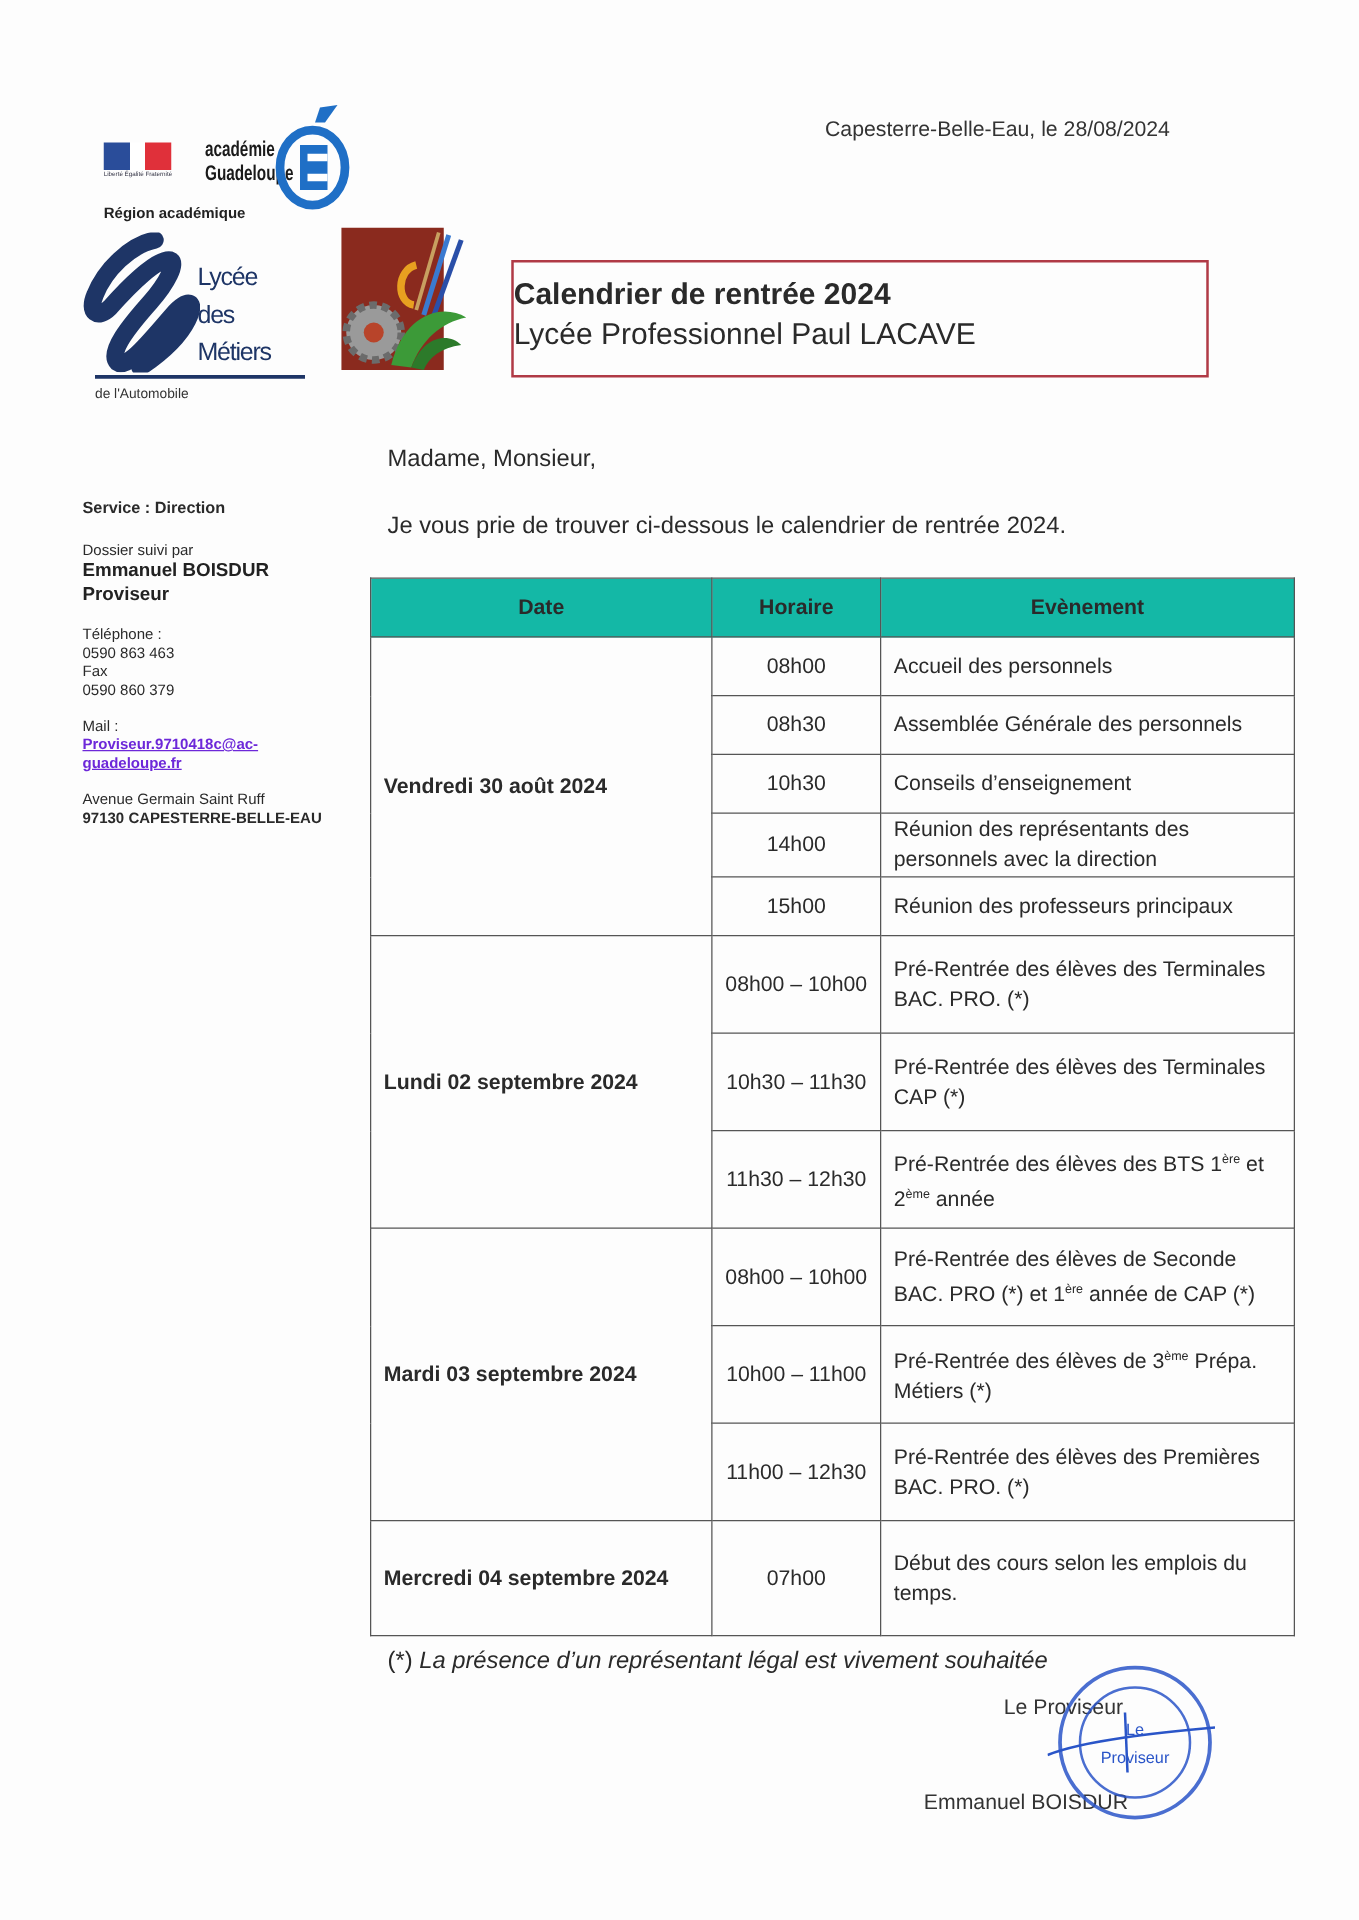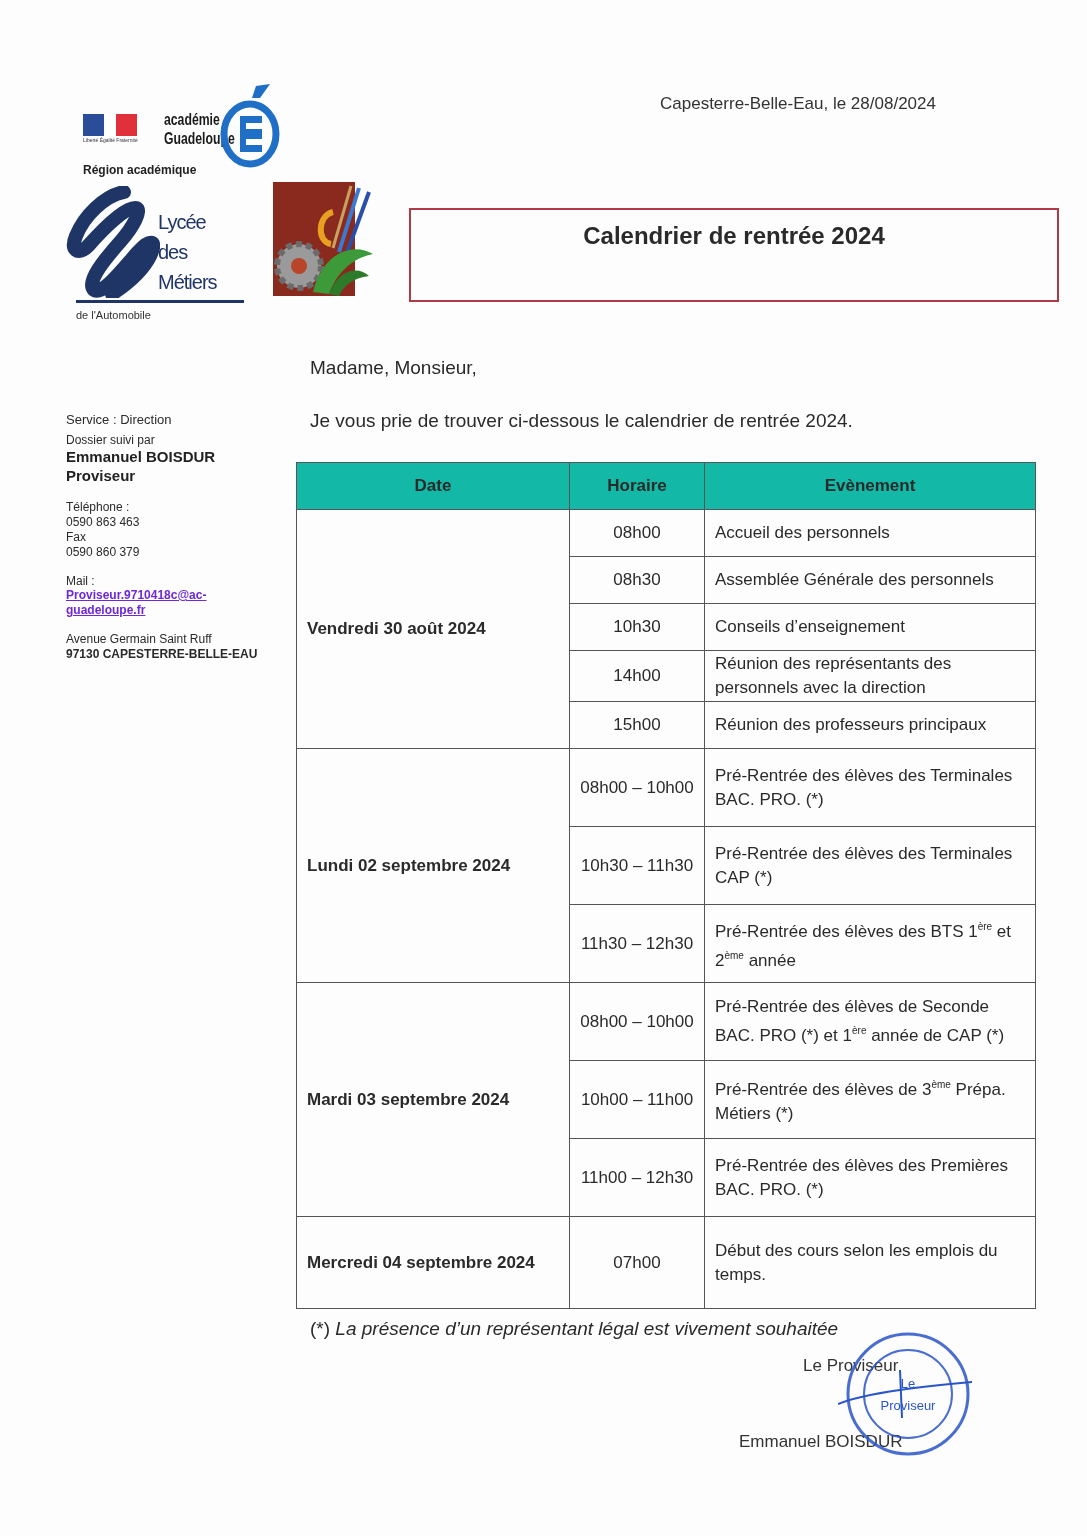--- a/index.html
+++ b/index.html
@@ -25,7 +25,7 @@
   .dateline { left:660px; top:94px; font-size:17px; color:#333; }
 
   
-  .title-box { left:409px; top:208px; width:650px; height:94px; border:2px solid #b03a46; box-sizing:border-box; text-align:center; }
+  .title-box { left:409px; top:208px; width:558px; height:94px; border:2px solid #b03a46; box-sizing:border-box; }
   .title-box .t1 { font-size:24px; font-weight:bold; color:#2a2a2a; margin-top:12px; }
   .title-box .t2 { font-size:24px; color:#2a2a2a; margin-top:4px; }
 

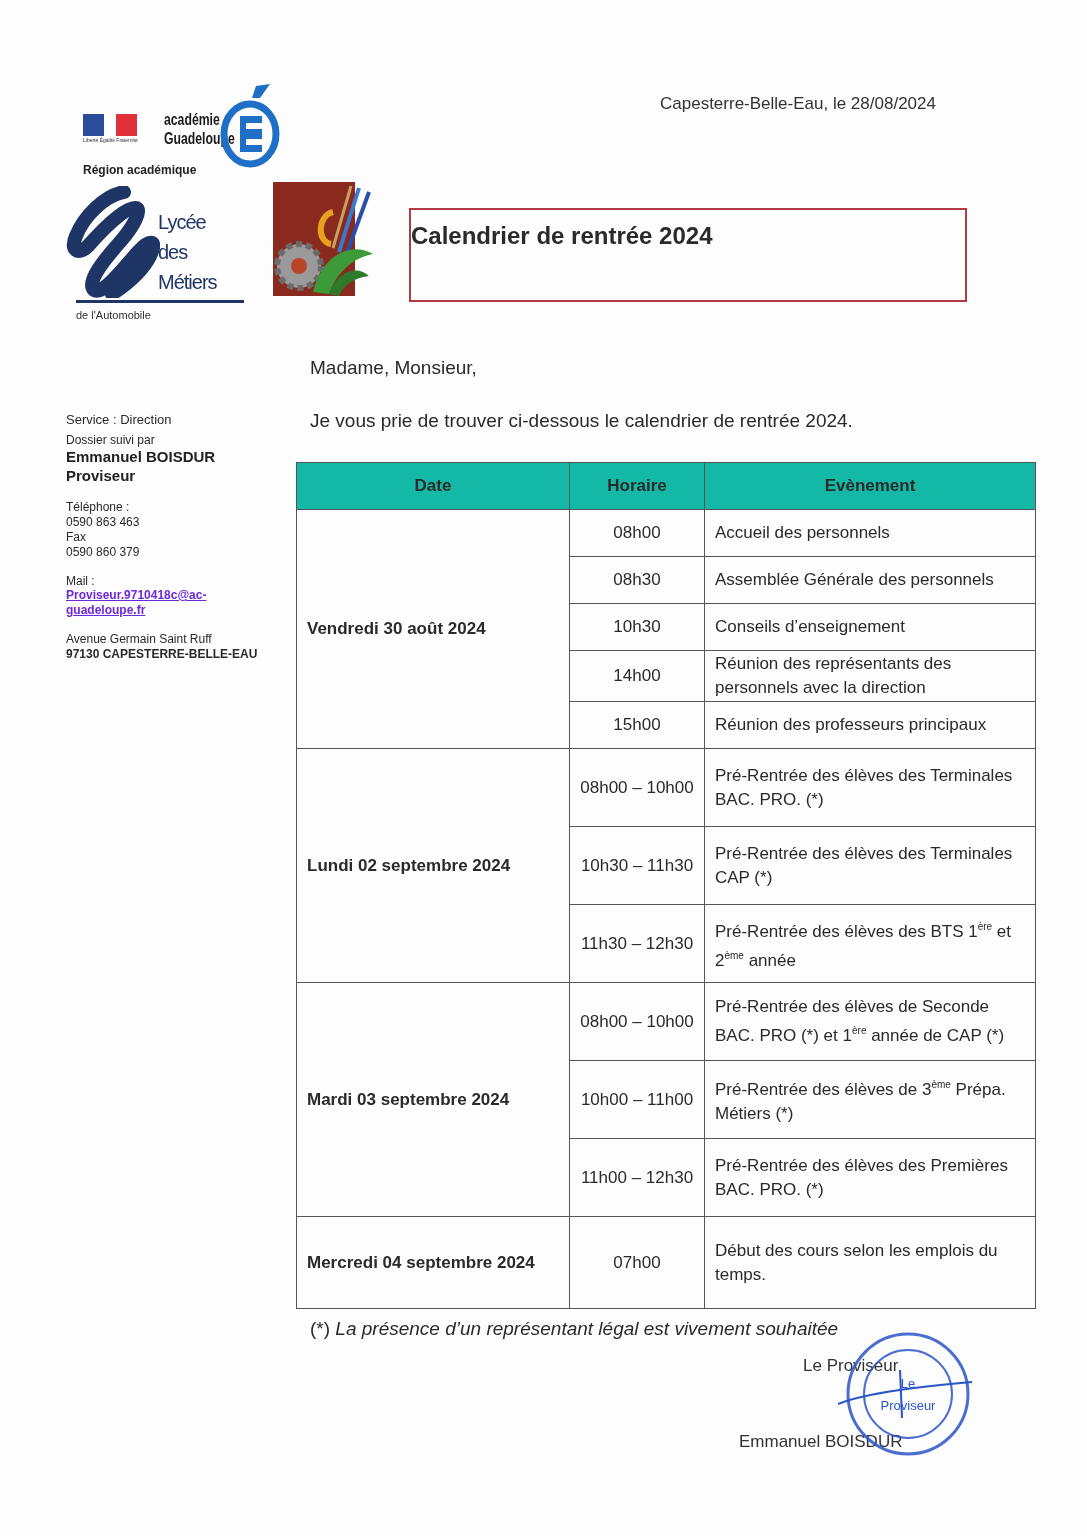--- a/index.html
+++ b/index.html
@@ -103,6 +103,7 @@
 
 <div class="abs title-box">
   <div class="t1">Calendrier de rentrée 2024</div>
+  <div class="t2">Lycée Professionnel Paul LACAVE</div>
 </div>
 
 <div class="abs side" style="top:412px;font-size:13px;">Service : Direction</div>

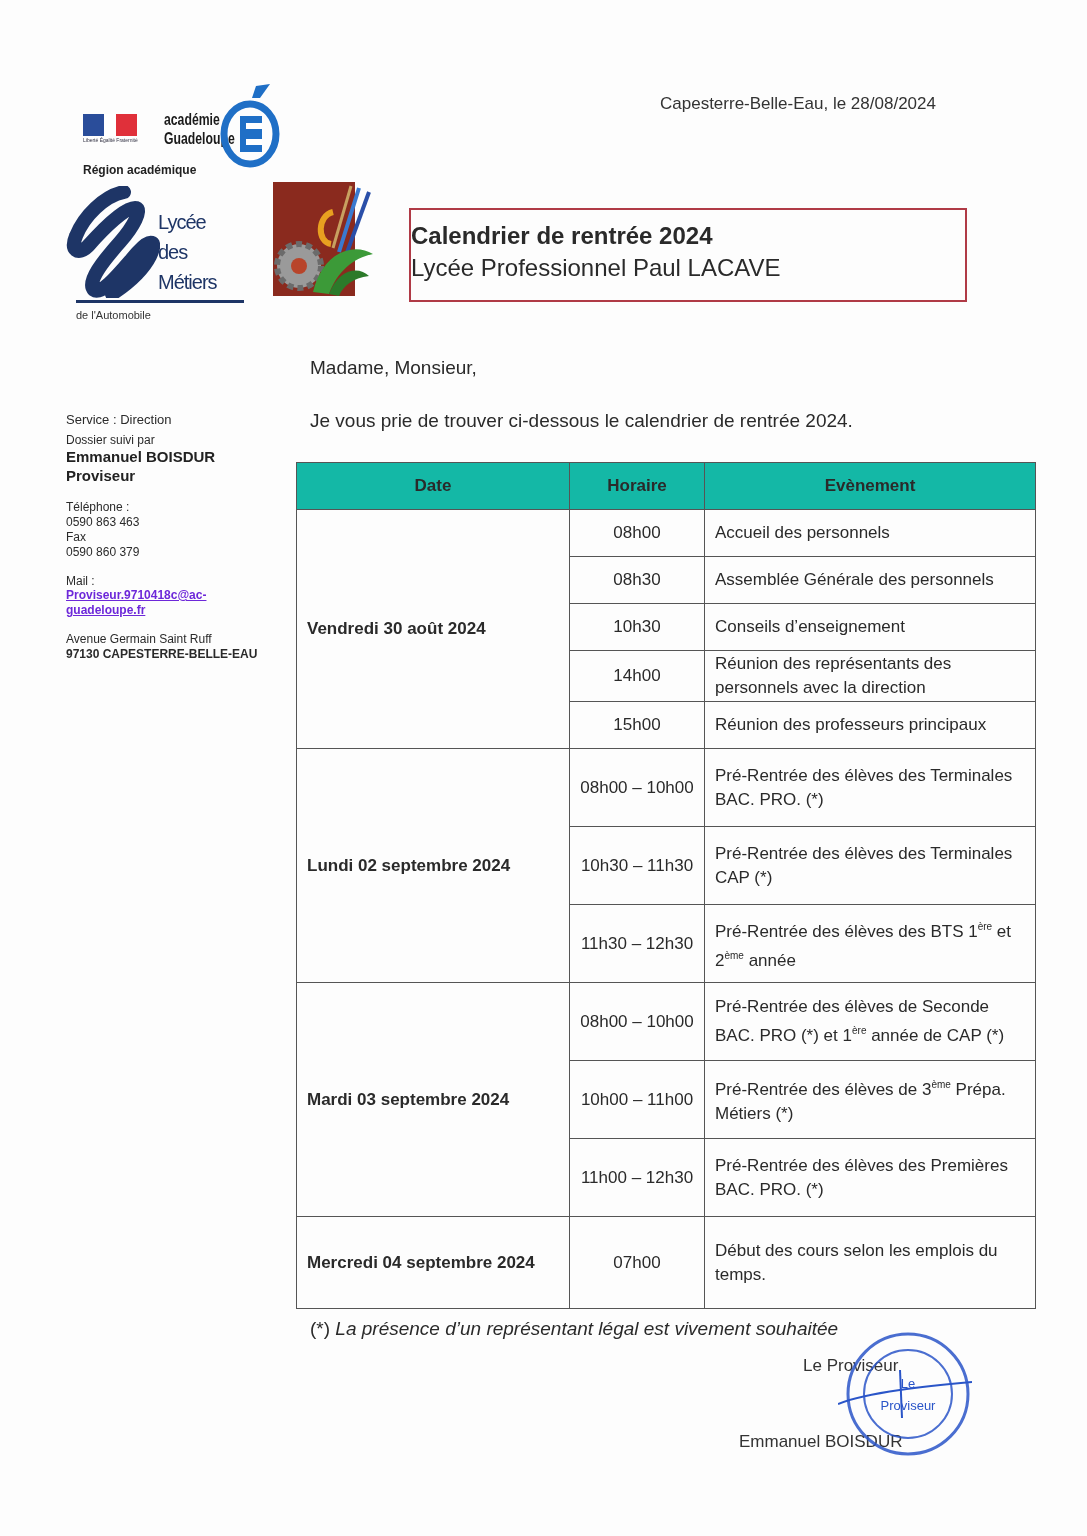--- a/index.html
+++ b/index.html
@@ -106,7 +106,7 @@
   <div class="t2">Lycée Professionnel Paul LACAVE</div>
 </div>
 
-<div class="abs side" style="top:412px;font-size:13px;">Service : Direction</div>
+<div class="abs side" style="top:398px;font-size:13px;font-weight:bold;">Service : Direction</div>
 <div class="abs side" style="top:433px;">Dossier suivi par</div>
 <div class="abs side side-big" style="top:447px;">Emmanuel BOISDUR</div>
 <div class="abs side side-big" style="top:466px;">Proviseur</div>

